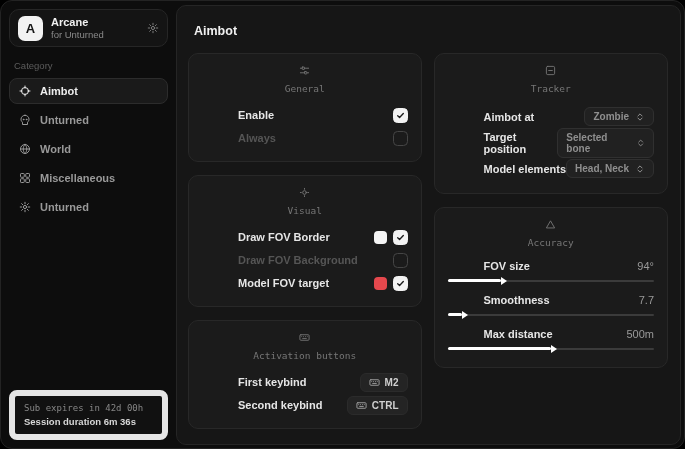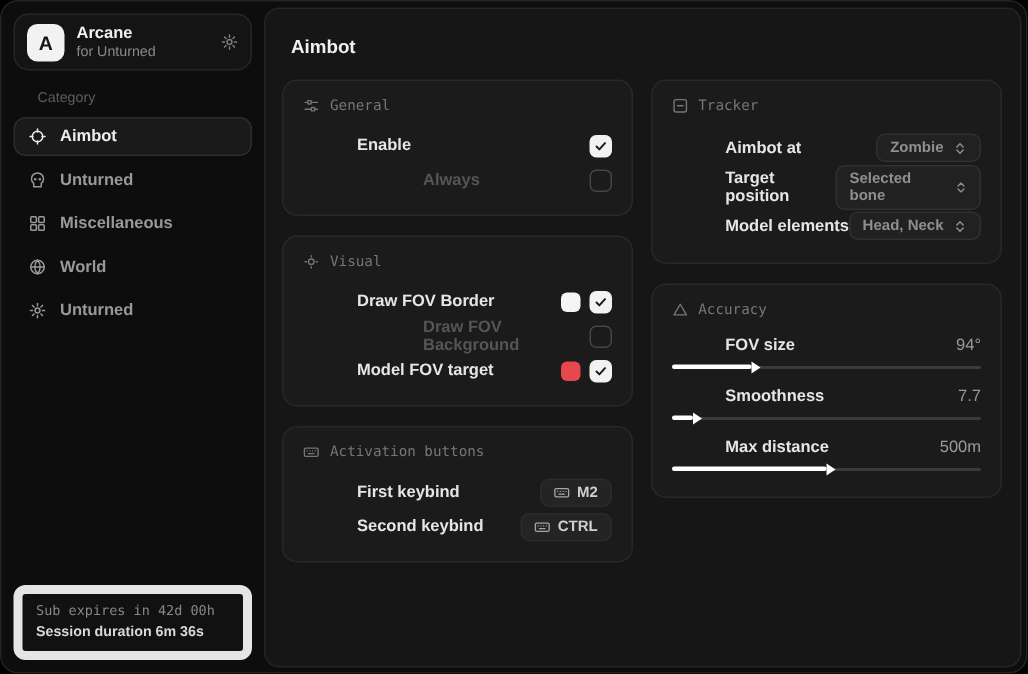--- a/index.html
+++ b/index.html
@@ -43,7 +43,7 @@
   .brand-gear { margin-left:auto; color:#7c7c7c; display:flex; }
   .brand-gear svg { width:12px; height:12px; }
 
-  .category-label { margin:13px 16px 7px; font-size:9.5px; color:#5c5c5c; }
+  .category-label { margin:13px 5px 7px; font-size:9.5px; color:#5c5c5c; }
 
   .nav-item {
     height:26px; display:flex; align-items:center; gap:9px;

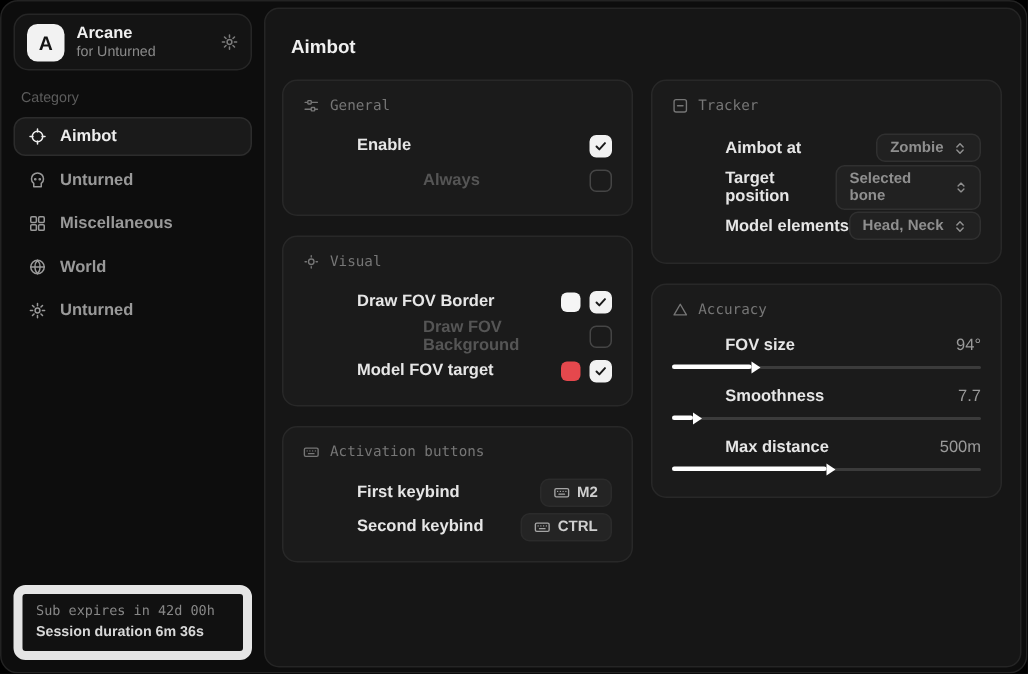--- a/index.html
+++ b/index.html
@@ -92,6 +92,7 @@
     font-family:"DejaVu Sans Mono", monospace;
     font-size:9.5px;
     margin-bottom:10px;
+    flex-direction:column;
   }
   .card-header svg { width:11px; height:11px; flex:none; }
 

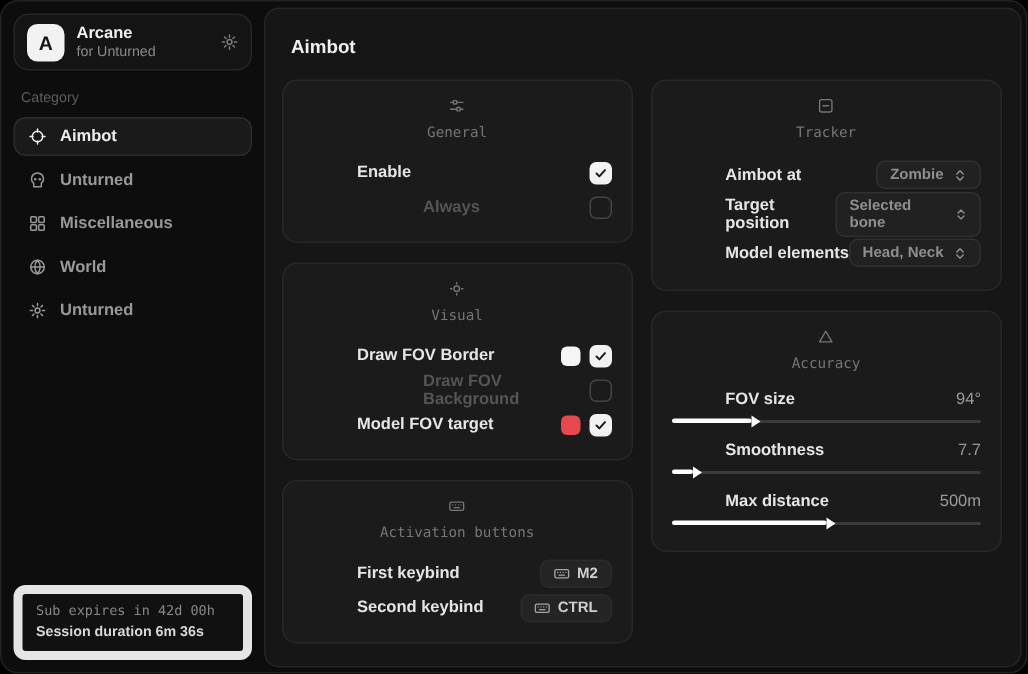--- a/index.html
+++ b/index.html
@@ -102,7 +102,7 @@
   }
   .row + .row { margin-top:1px; }
   .row-label { font-size:11px; font-weight:600; color:#e6e6e6;padding-left:36px; }
-  .row.dim .row-label { color:#555;margin-left:44px; }
+  .row.dim .row-label { color:#555; }
   .row-controls { display:flex; align-items:center; gap:6px; }
 
   .checkbox {

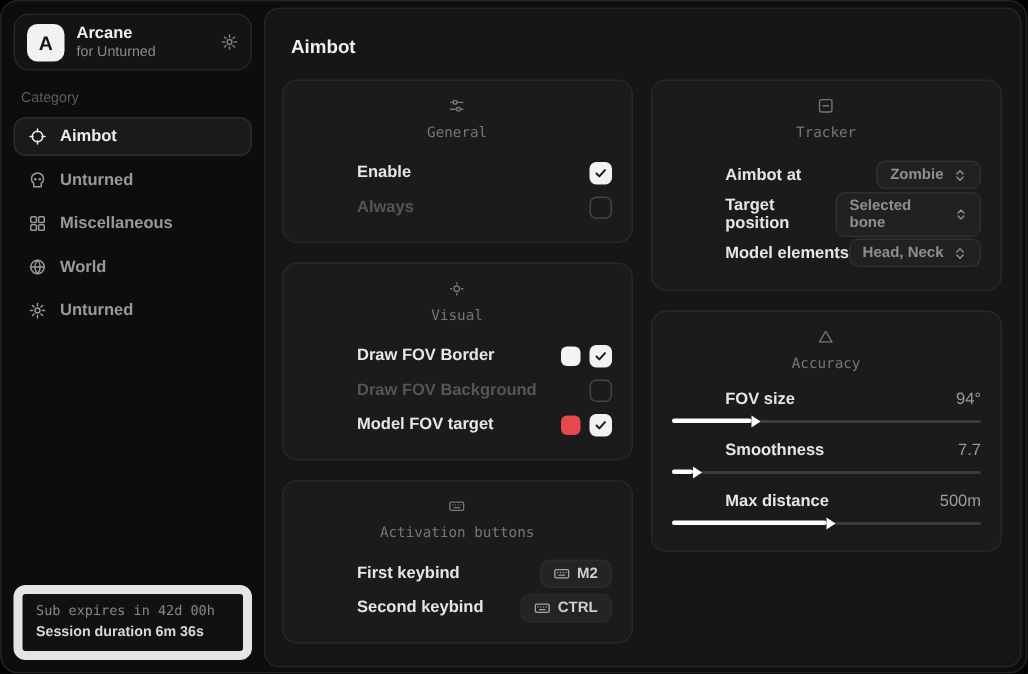--- a/index.html
+++ b/index.html
@@ -207,6 +207,16 @@
 
     <div class="nav-item">
       <span style="display:flex">
+        <svg viewBox="0 0 24 24" fill="none" stroke="currentColor" stroke-width="2" stroke-linecap="round">
+          <circle cx="12" cy="12" r="9"></circle>
+          <path d="M3 12h18M12 3c2.5 2.5 3.5 5.5 3.5 9s-1 6.5-3.5 9c-2.5-2.5-3.5-5.5-3.5-9s1-6.5 3.5-9z"></path>
+        </svg>
+      </span>
+      <span>World</span>
+    </div>
+
+    <div class="nav-item">
+      <span style="display:flex">
         <svg viewBox="0 0 24 24" fill="none" stroke="currentColor" stroke-width="2" stroke-linejoin="round">
           <rect x="3" y="3" width="7.5" height="7.5" rx="1.5"></rect>
           <rect x="13.5" y="3" width="7.5" height="7.5" rx="1.5"></rect>
@@ -215,16 +225,6 @@
         </svg>
       </span>
       <span>Miscellaneous</span>
-    </div>
-
-    <div class="nav-item">
-      <span style="display:flex">
-        <svg viewBox="0 0 24 24" fill="none" stroke="currentColor" stroke-width="2" stroke-linecap="round">
-          <circle cx="12" cy="12" r="9"></circle>
-          <path d="M3 12h18M12 3c2.5 2.5 3.5 5.5 3.5 9s-1 6.5-3.5 9c-2.5-2.5-3.5-5.5-3.5-9s1-6.5 3.5-9z"></path>
-        </svg>
-      </span>
-      <span>World</span>
     </div>
 
     <div class="nav-item">

